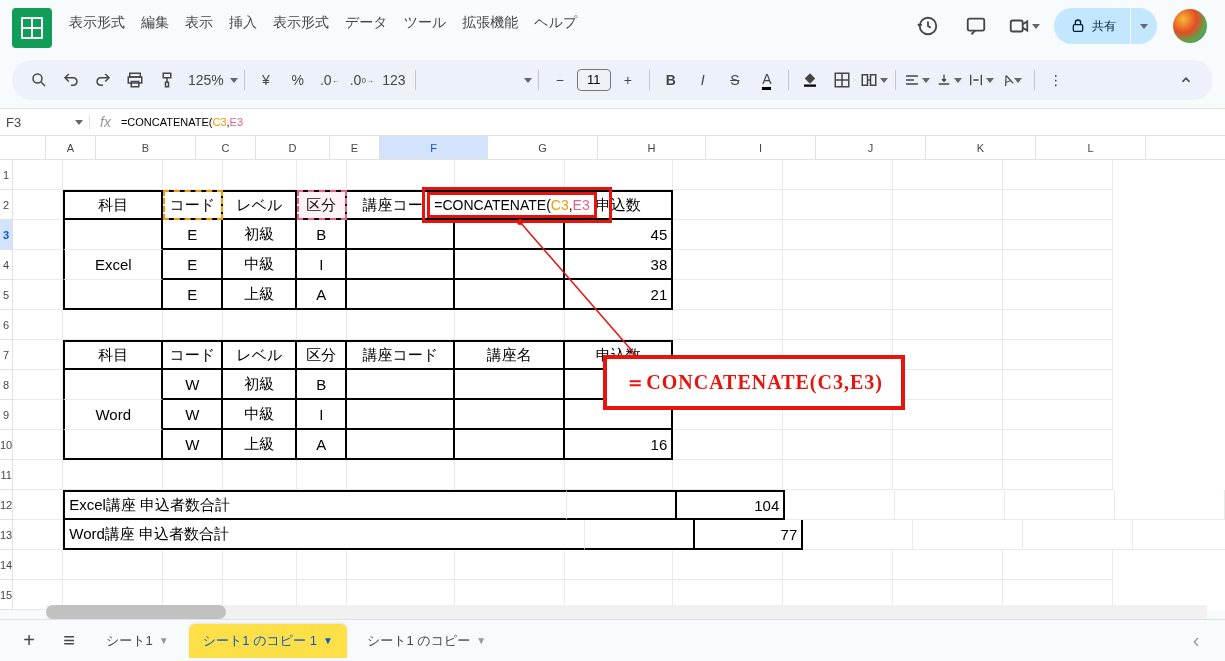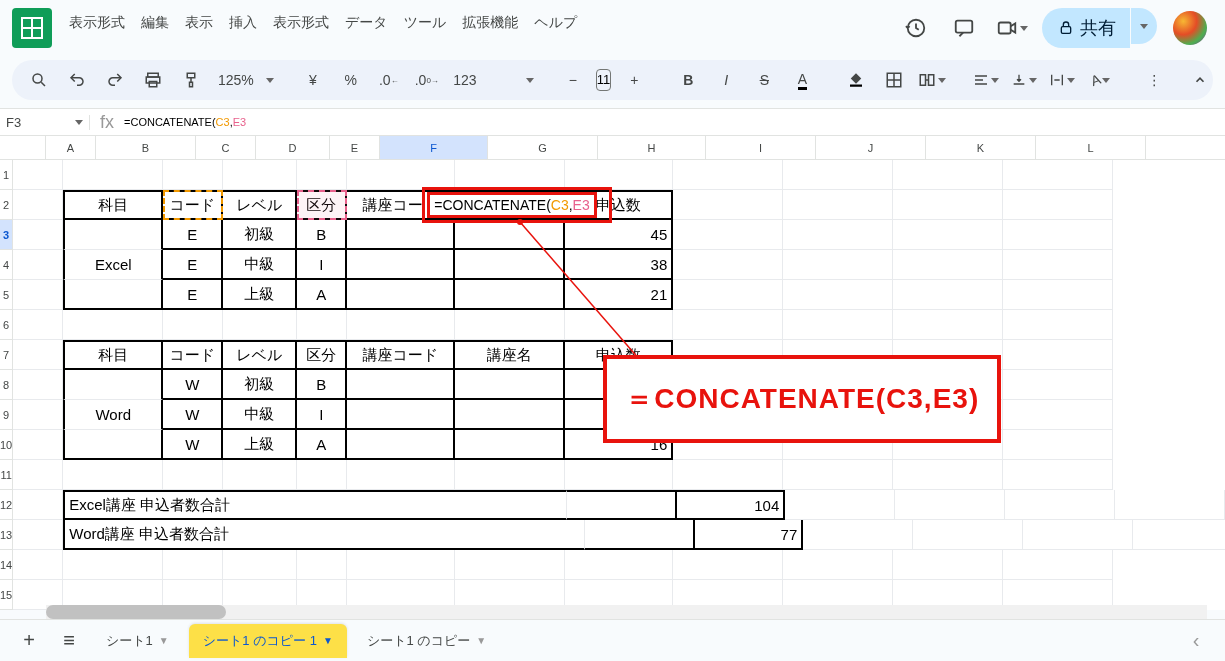--- a/index.html
+++ b/index.html
@@ -18,7 +18,7 @@
   .menu-item { font-size: 14px; color: #444746; padding: 4px 7px; border-radius: 4px; cursor: pointer; }
   .right-actions { display: flex; align-items: center; gap: 12px; padding-right: 6px; }
   .icon-btn { width: 36px; height: 36px; border-radius: 50%; display: flex; align-items: center; justify-content: center; color: #444746; cursor: pointer; }
-  .share-btn { background: #c2e7ff; color: #001d35; border-radius: 40px 0 0 40px; padding: 8px 14px 8px 16px; display: flex; align-items: center; gap: 6px; font-size: 18px; font-weight: 500; cursor: pointer; }
+  .share-btn { background: #c2e7ff; color: #001d35; border-radius: 40px 0 0 40px; padding: 8px 14px 8px 16px; display: flex; align-items: center; gap: 6px; font-size: 12px; font-weight: 500; cursor: pointer; }
   .share-drop { background: #c2e7ff; border-radius: 0 40px 40px 0; width: 26px; height: 36px; display: flex; align-items: center; justify-content: center; cursor: pointer; margin-left: 1px; }
   .avatar { width: 34px; height: 34px; border-radius: 50%; background: radial-gradient(circle at 30% 30%, #f7b733, #e44d26 40%, #4caf50 70%, #8e24aa); margin-left: 4px; }
 

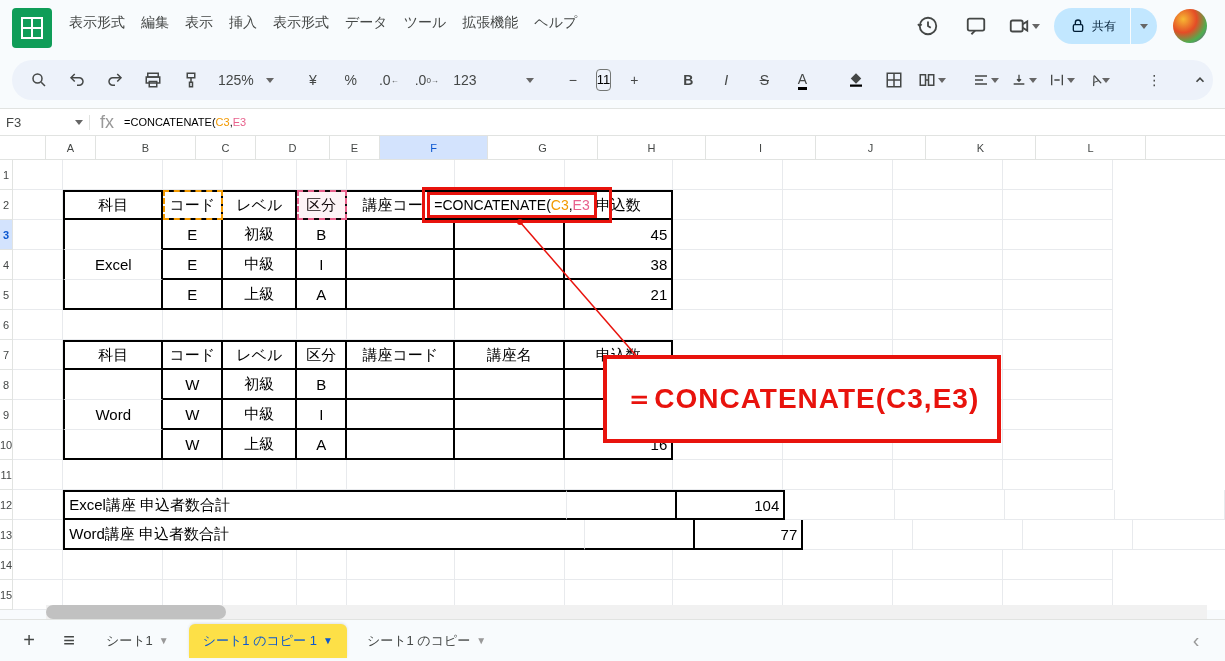--- a/index.html
+++ b/index.html
@@ -24,7 +24,7 @@
 
   
   .toolbar-wrap { padding: 0 12px; }
-  .toolbar { background: #edf2fa; border-radius: 24px; height: 40px; display: flex; align-items: center; padding: 0 12px; gap: 8px; }
+  .toolbar { background: #edf2fa; border-radius: 24px; height: 40px; display: flex; align-items: center; padding: 0 12px; gap: 2px; }
   .tool-btn { min-width: 30px; height: 30px; border-radius: 4px; display: flex; align-items: center; justify-content: center; color: #444746; cursor: pointer; font-size: 14px; }
   .tool-sep { width: 1px; height: 20px; background: #c7c7c7; margin: 0 4px; }
   .zoom { font-size: 14px; color: #444746; padding: 0 4px; }

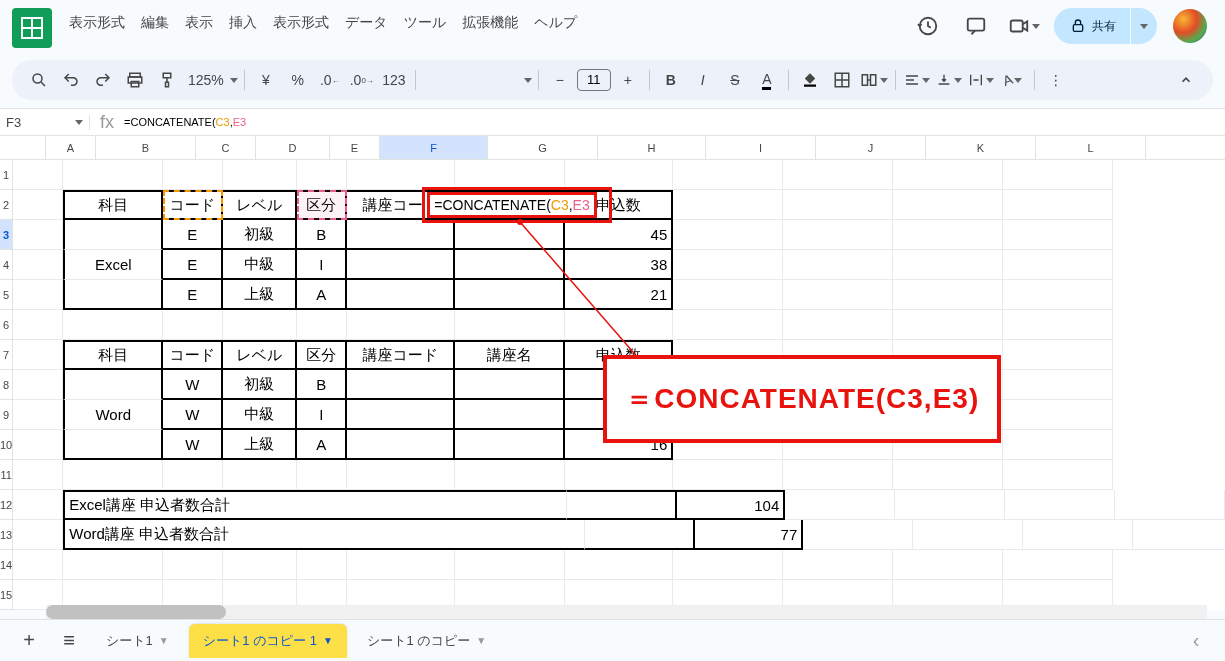--- a/index.html
+++ b/index.html
@@ -34,7 +34,7 @@
   
   .formula-bar { display: flex; align-items: center; height: 28px; border-top: 1px solid #e1e3e1; border-bottom: 1px solid #e1e3e1; background: #fff; margin-top: 8px; }
   .namebox { width: 90px; text-align: center; font-size: 13px; color: #444746; border-right: 1px solid #e1e3e1; padding: 0 6px; display: flex; align-items: center; justify-content: space-between; }
-  .fx { color: #999; padding: 0 10px; font-size: 18px; }
+  .fx { font-style: italic; color: #999; padding: 0 10px; font-size: 14px; }
   .formula-input { font-size: 11px; font-family: 'Consolas', monospace; }
   .f-orange { color: #f29900; }
   .f-pink { color: #e8618c; }

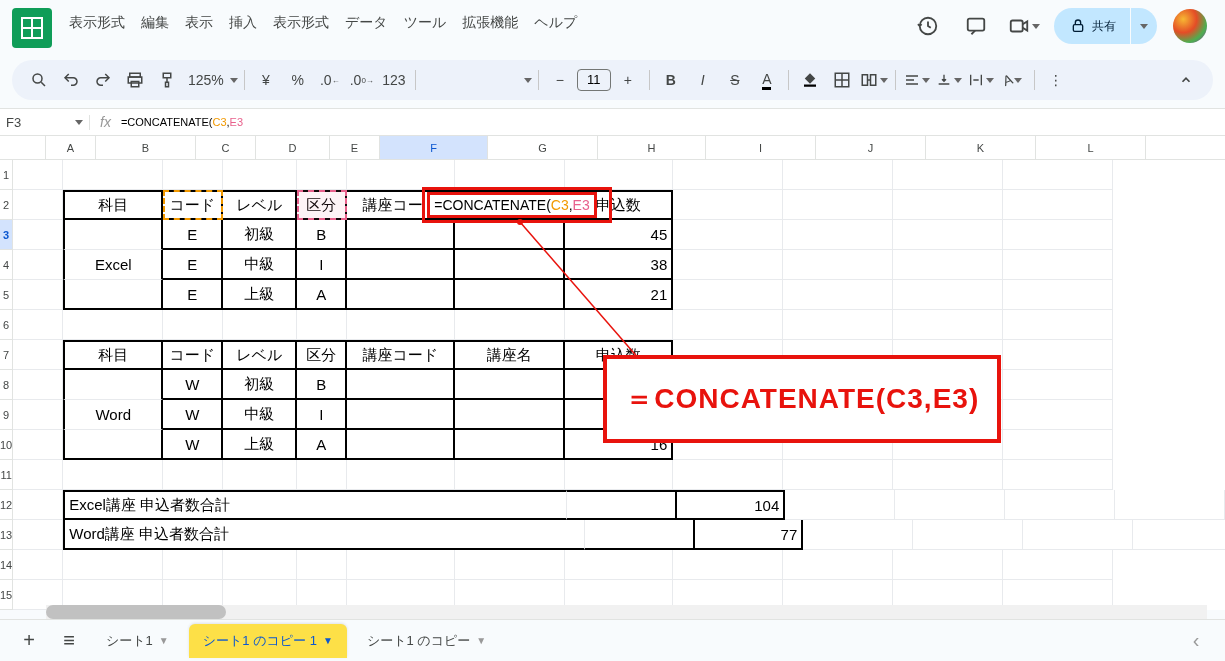--- a/index.html
+++ b/index.html
@@ -84,7 +84,7 @@
   
   .editing-cell { position: absolute; left: 414px; top: 32px; height: 26px; border: 3px solid #e8130d; background: #fff; font-family: Consolas, monospace; font-size: 14px; padding: 0 4px; display: flex; align-items: center; z-index: 10; white-space: nowrap; }
   .editing-cell-outer { position: absolute; left: 409px; top: 27px; width: 190px; height: 36px; border: 3px solid #e8130d; z-index: 9; }
-  .callout-box { position: absolute; border: 4px solid #e8130d; background: #fff; color: #e8130d; font-size: 28px; font-weight: bold; padding: 21px 18px; z-index: 16; font-family: Liberation Sans, sans-serif; letter-spacing: 1px; }
+  .callout-box { position: absolute; border: 4px solid #e8130d; background: #fff; color: #e8130d; font-size: 20px; font-weight: bold; padding: 10px 18px; z-index: 16; font-family: Liberation Serif, serif; letter-spacing: 1px; }
 
   
   .sheet-bar { position: absolute; bottom: 0; left: 0; right: 0; height: 42px; background: #f8fbfd; border-top: 1px solid #e1e3e1; display: flex; align-items: center; padding: 0 12px; gap: 6px; }

